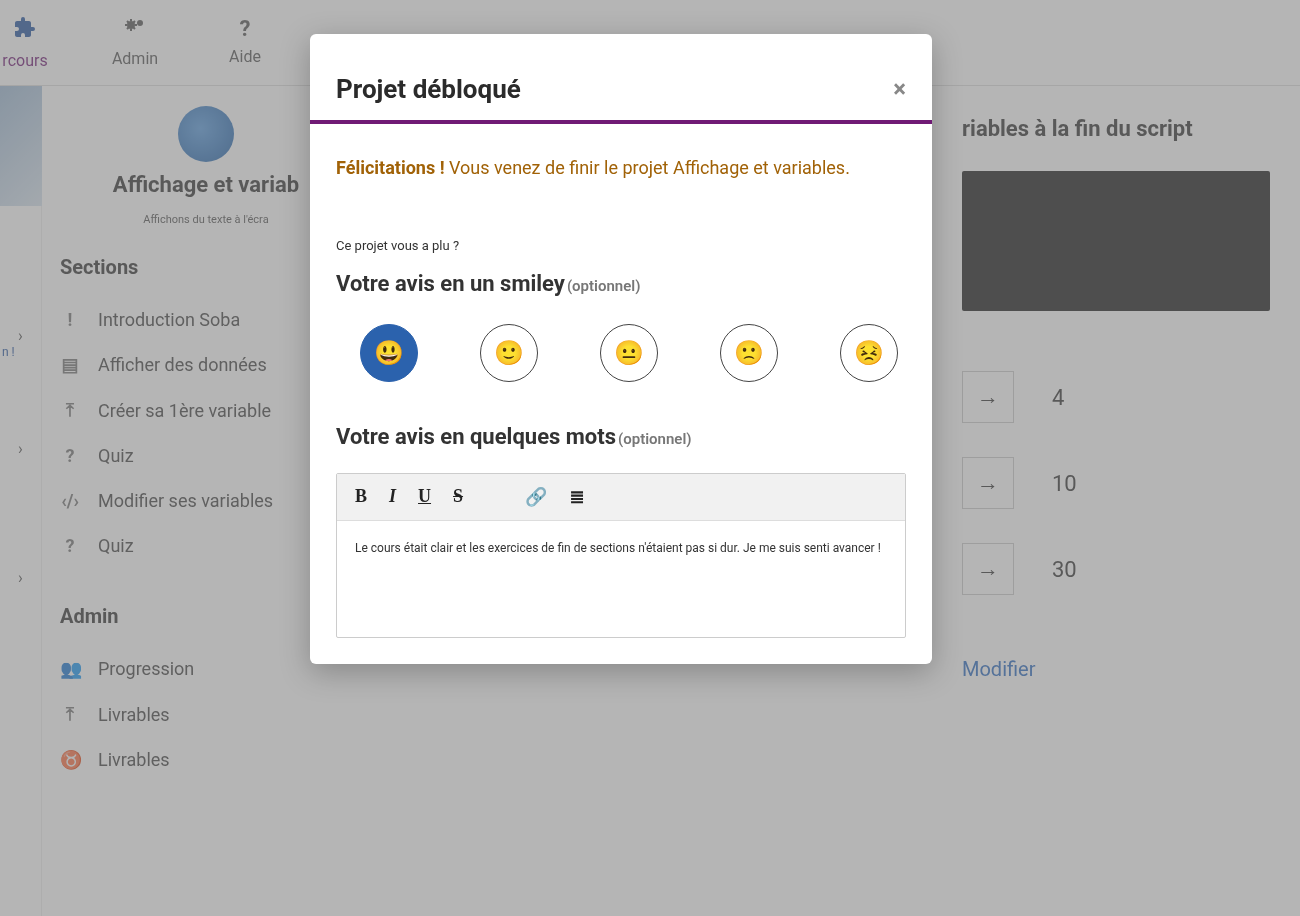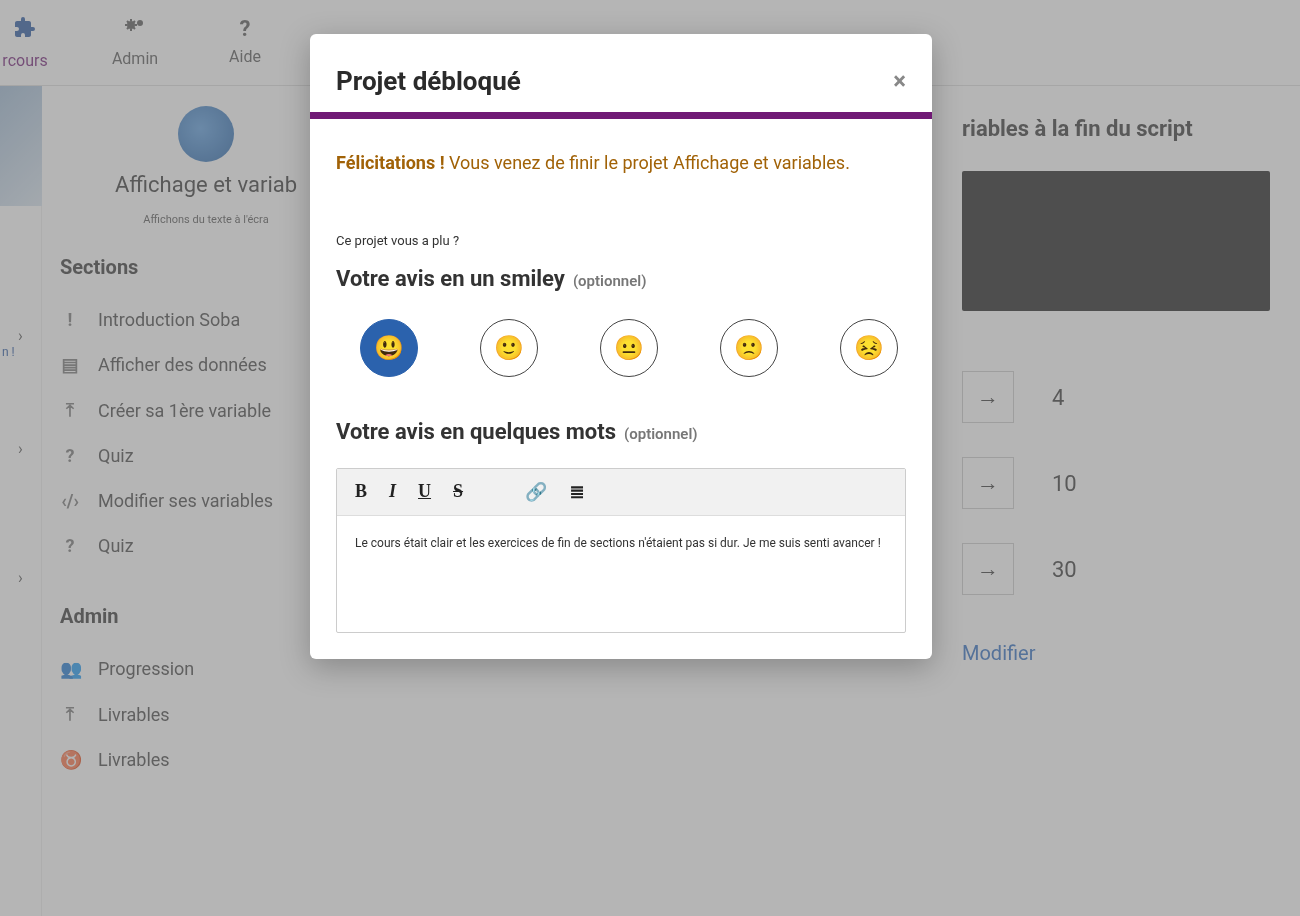--- a/index.html
+++ b/index.html
@@ -97,8 +97,8 @@
     }
     .modal-head {
       display:flex; justify-content:space-between; align-items:center;
-      padding: 32px 26px 16px 26px;
-      border-bottom: 7px solid #701a75;
+      padding: 40px 26px 16px 26px;
+      border-bottom: 4px solid #701a75;
     }
     .modal-title { font-size: 26px; font-weight:700; color:#2b2b2b; }
     .close-x { font-size: 24px; color:#888; cursor:pointer; font-weight:700; }

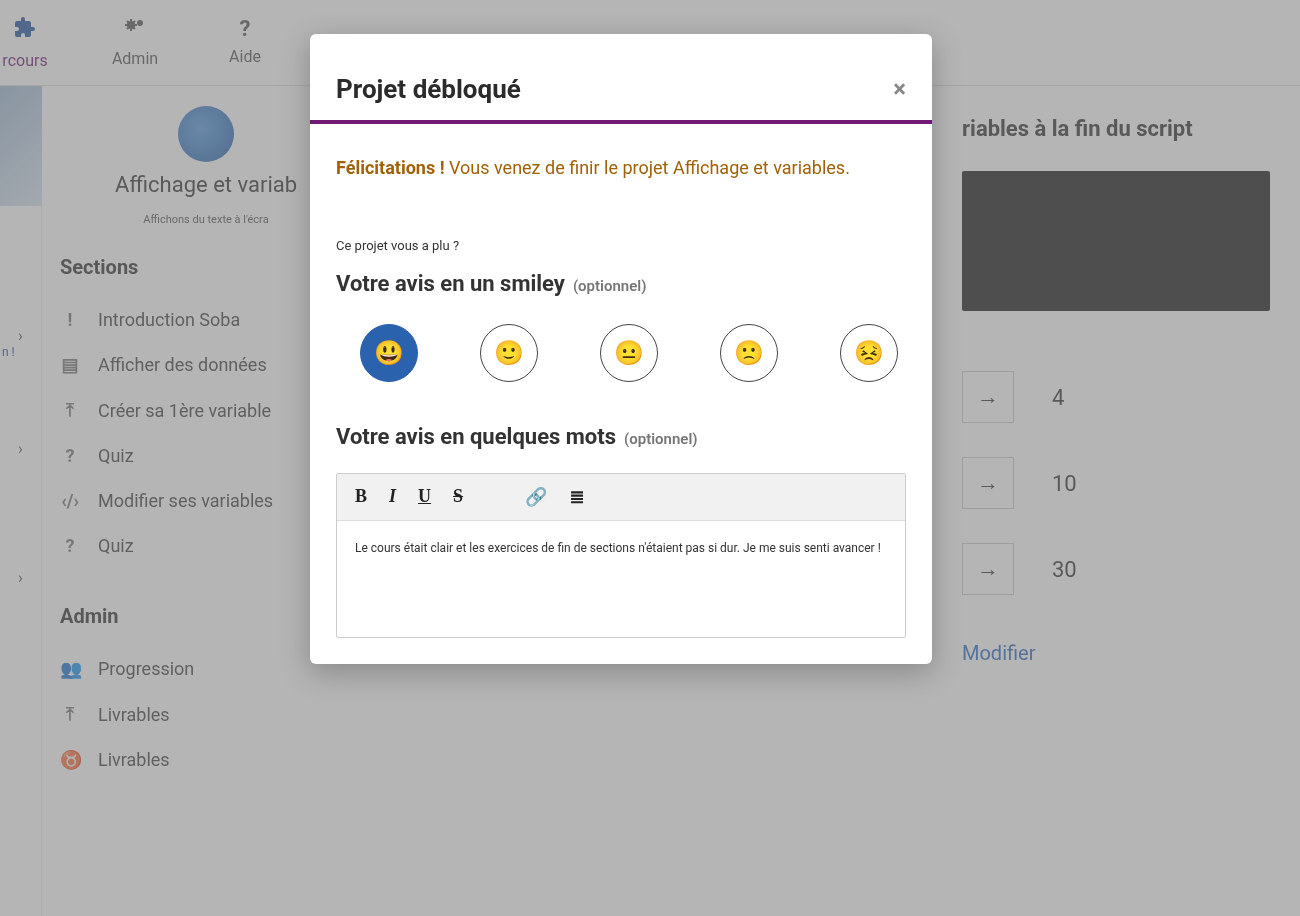--- a/index.html
+++ b/index.html
@@ -57,7 +57,7 @@
       background: radial-gradient(circle at 40% 40%, #5a9de0, #1f5fa6);
       margin: 0 auto 10px;
     }
-    .course-title { font-size: 22px; font-weight: 400; color:#333; }
+    .course-title { font-size: 22px; font-weight: 700; color:#333; }
     .course-sub { font-size: 11px; color:#555; margin-top: 16px; }
     .sections-h { font-size: 20px; font-weight:700; margin: 19px 0 18px; color:#333; }
     .sec-list { list-style:none; }

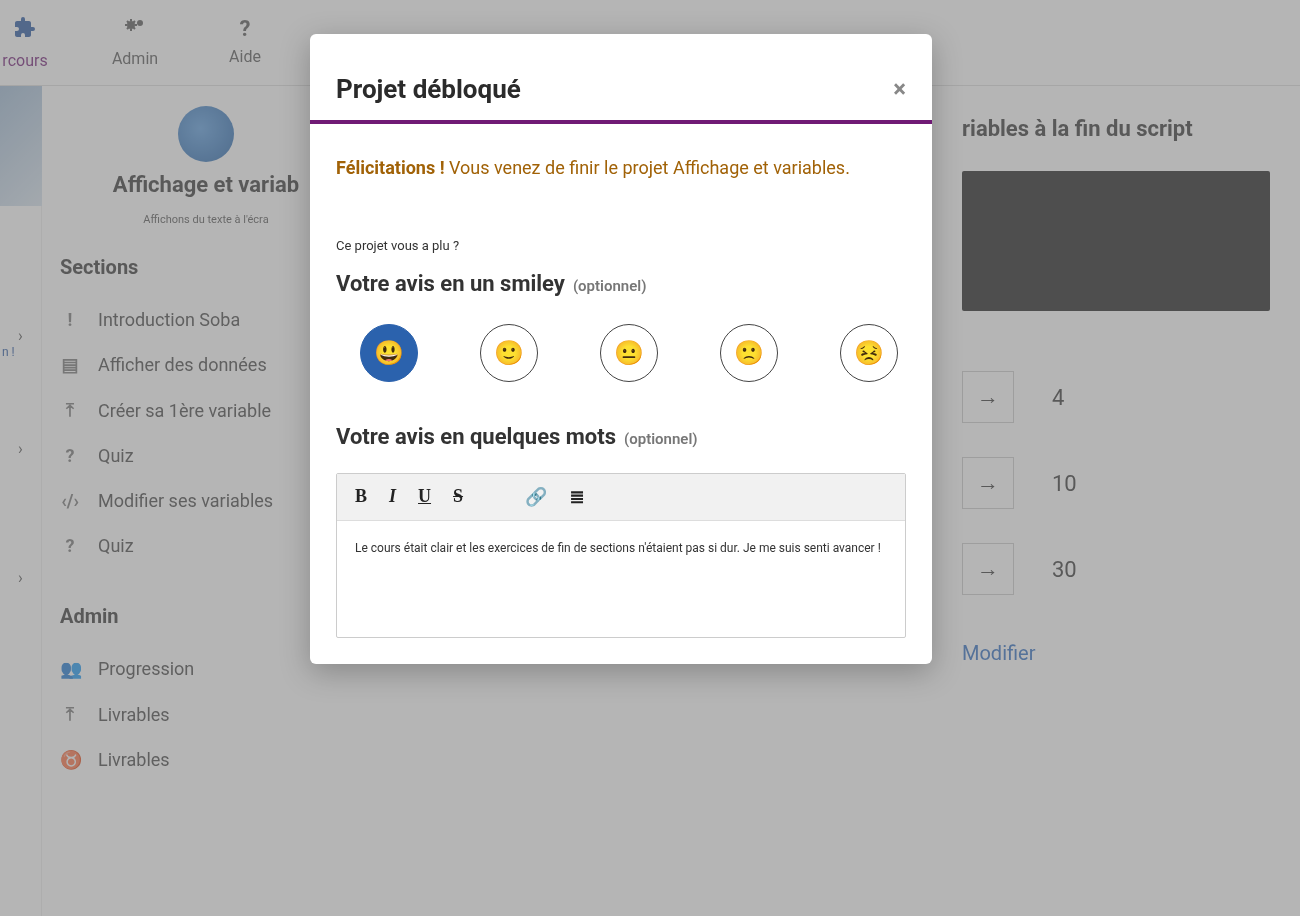--- a/index.html
+++ b/index.html
@@ -106,7 +106,7 @@
     .congrats { font-size: 18px; color:#a16207; line-height:1.55; }
     .congrats b { font-weight:700; }
     .liked-q { font-size: 13px; margin-top: 56px; color:#333; }
-    .section-label { font-size: 22px; font-weight:700; margin-top: 18px; display:flex; align-items:baseline; gap:8px; }
+    .section-label { font-size: 22px; font-weight:700; margin-top: 18px; display:flex; align-items:baseline; gap:2px; }
     .optional { font-size: 15px; font-weight:600; color:#777; }
     .smileys {
       display:flex; gap:62px; margin-top: 28px; align-items:center; padding-left: 24px;

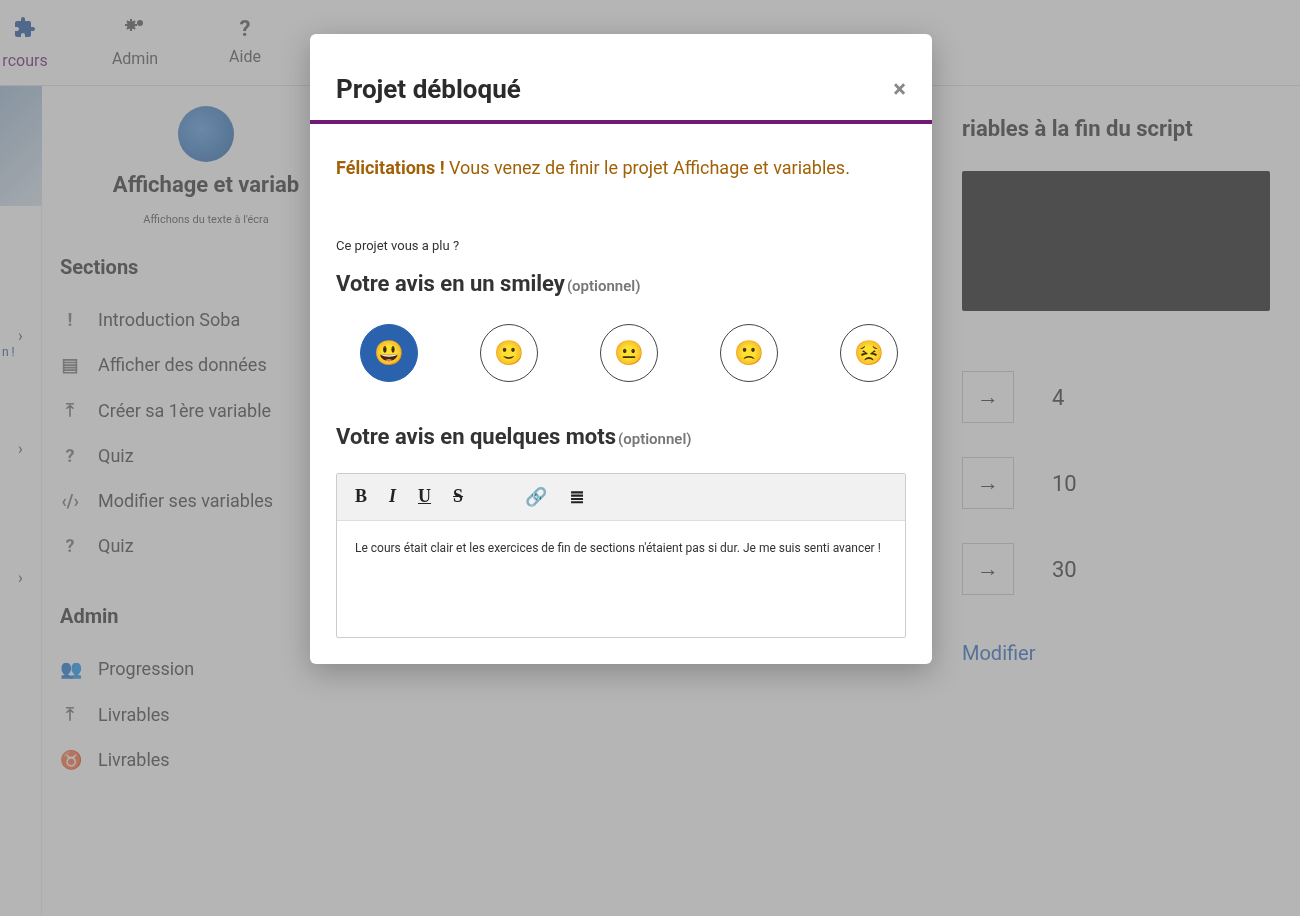--- a/index.html
+++ b/index.html
@@ -85,7 +85,7 @@
       font-size:22px; color:#333;
     }
     .result-val { font-size:22px; color:#333; }
-    .modifier-link { color:#2a6ac0; font-size:20px; margin-left:560px; margin-top:12px; display:inline-block; }
+    .modifier-link { color:#2a6ac0; font-size:20px; margin-left:560px; margin-top:28px; display:inline-block; }
     
     .overlay {
       position:absolute; inset:0; background:rgba(120,120,120,0.55);

